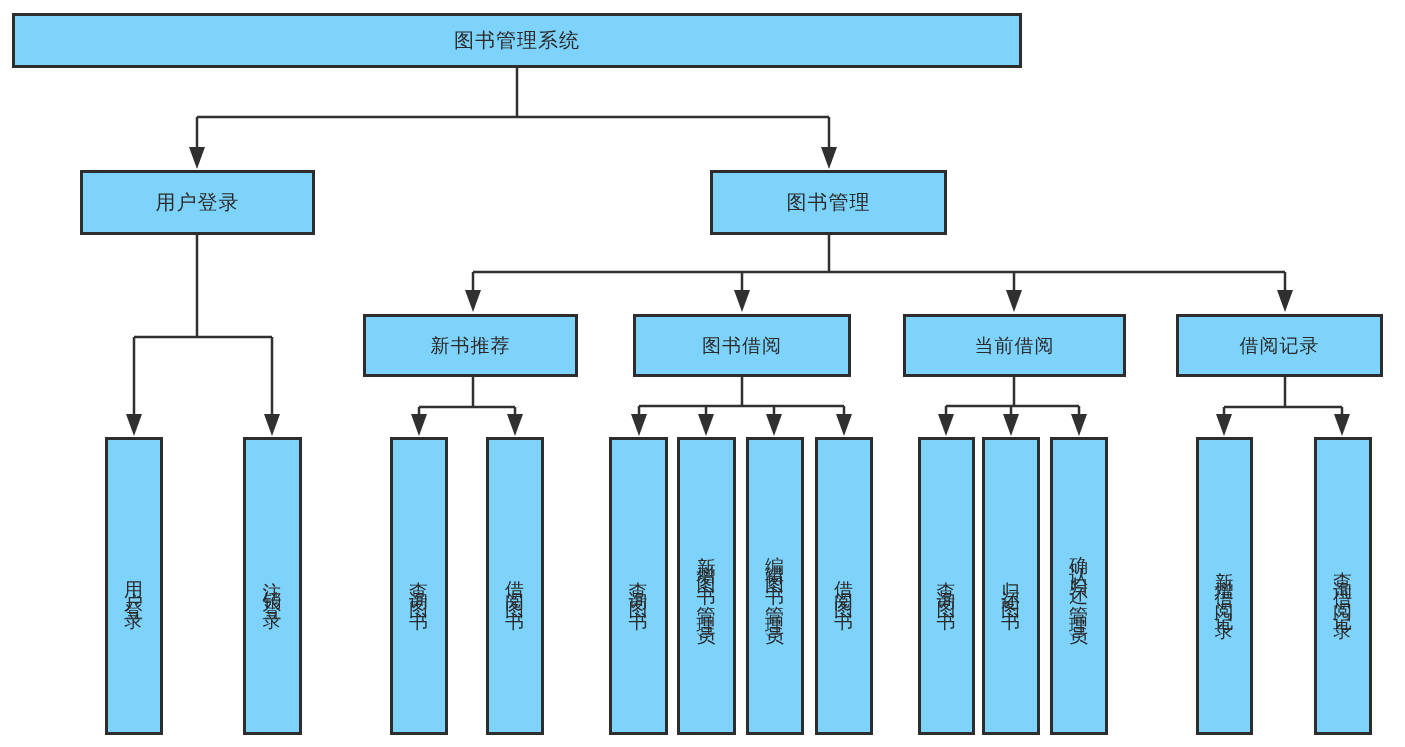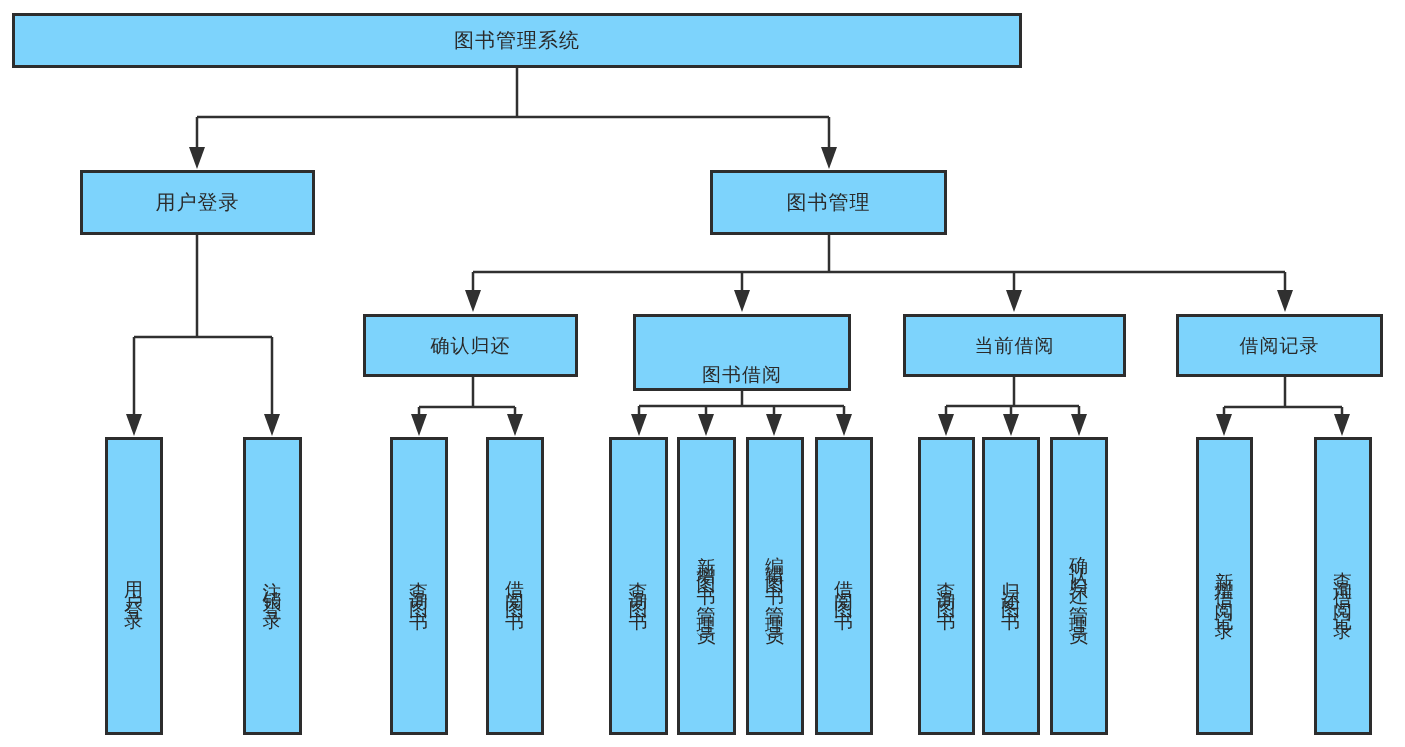--- a/index.html
+++ b/index.html
@@ -100,7 +100,7 @@
   </div>
 
   <div class="node lv3" id="n-rec">
-    <span class="h-label">确认归还</span>
+    <span class="h-label">新书推荐</span>
   </div>
   <div class="node lv3" id="n-bb">
     <span class="h-label">图书借阅</span>

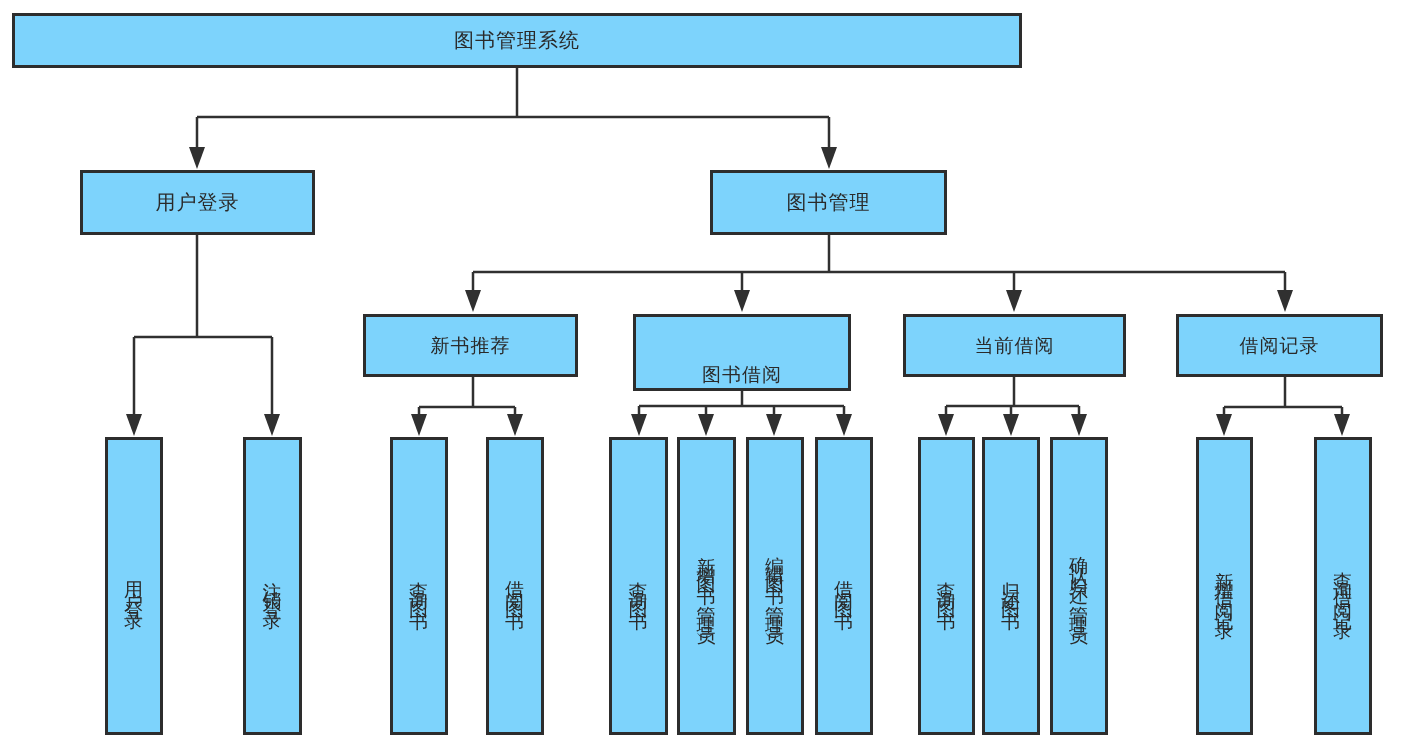--- a/index.html
+++ b/index.html
@@ -27,7 +27,7 @@
   #n-book-mgmt{left:710px;top:170px;width:237px;height:65px;}
   
   #n-rec{left:363px;top:314px;width:215px;height:63px;}
-  #n-bb{left:633px;top:314px;width:218px;height:77px;align-items:flex-end;}
+  #n-bb{left:633px;top:314px;width:218px;height:63px;}
   #n-cb{left:903px;top:314px;width:223px;height:63px;}
   #n-br{left:1176px;top:314px;width:207px;height:63px;}
   

